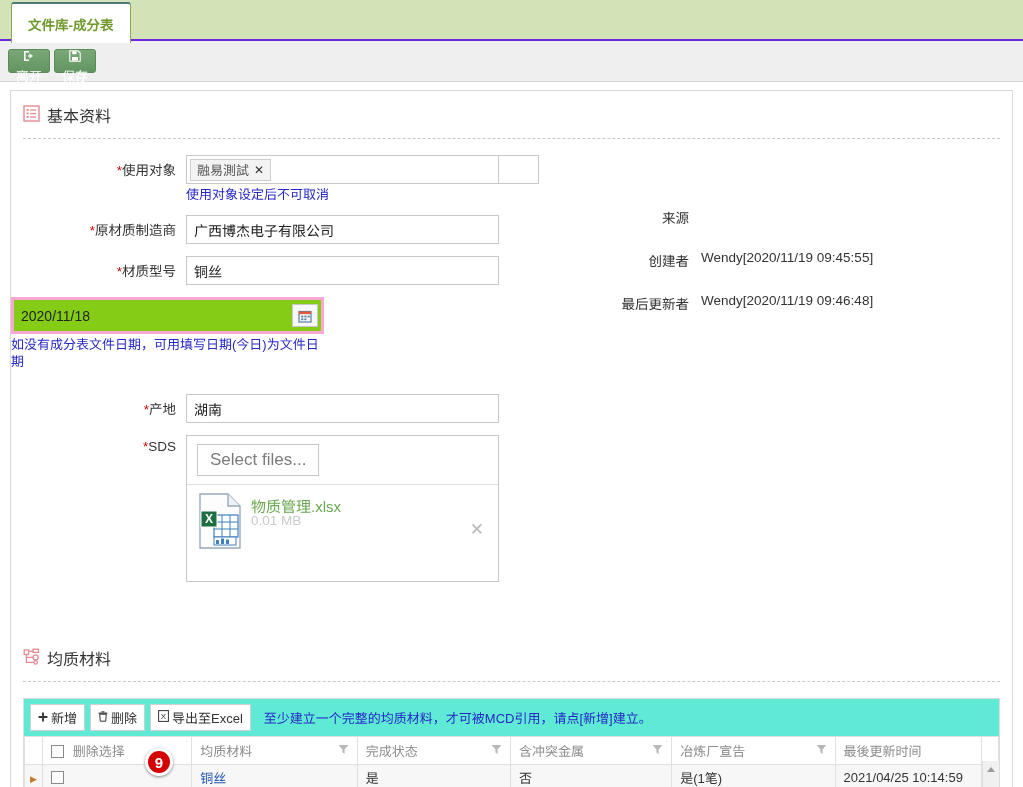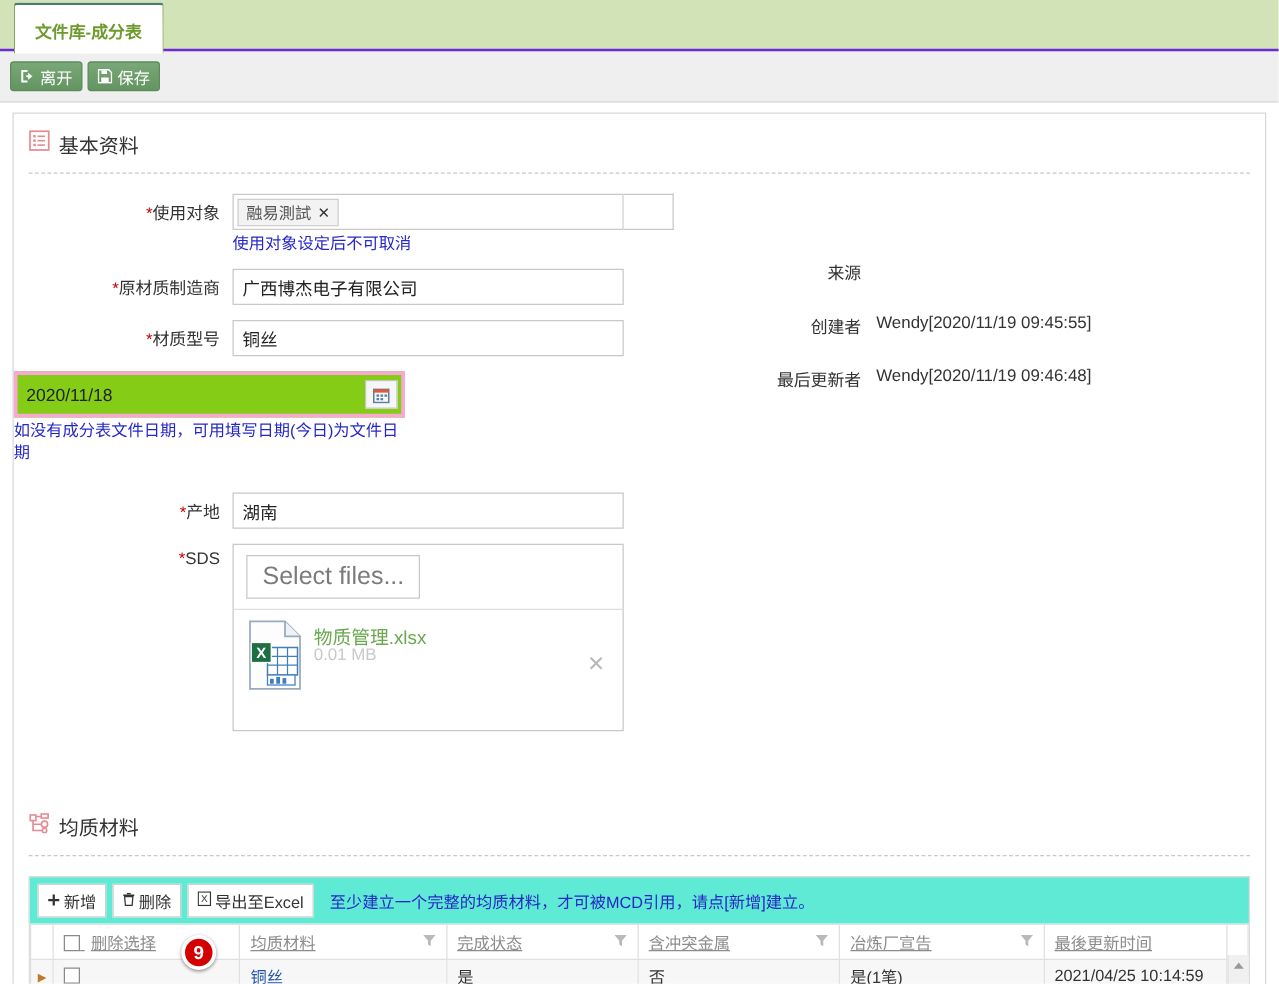--- a/index.html
+++ b/index.html
@@ -64,6 +64,7 @@
     font-size: 13px;
     cursor: pointer;
     white-space: nowrap;
+    flex-direction: column;
   }
   .cmdbtn svg { display: block; }
 

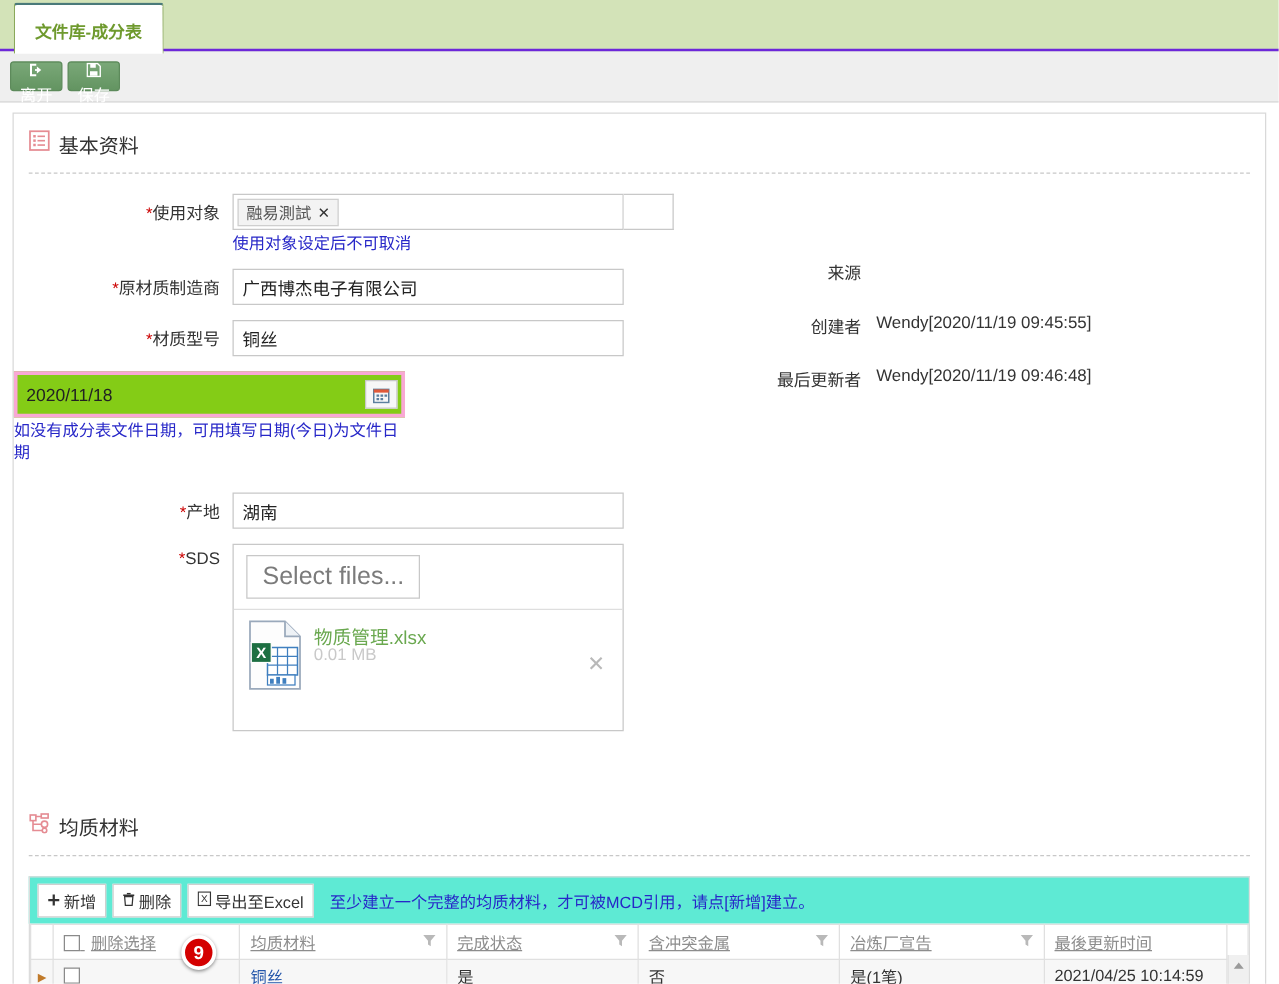--- a/index.html
+++ b/index.html
@@ -167,7 +167,7 @@
   .selbtn {
     display: inline-block; padding: 5px 12px;
     border: 1px solid #c8c8c8; background: #fff;
-    font-size: 20px; color: #7b7b7b; cursor: pointer;
+    font-size: 17px; color: #7b7b7b; cursor: pointer;
   }
   .filerow { display: flex; align-items: flex-start; padding: 8px 10px 0 10px; height: 96px; position: relative; }
   .filemeta { padding-left: 8px; padding-top: 2px; }

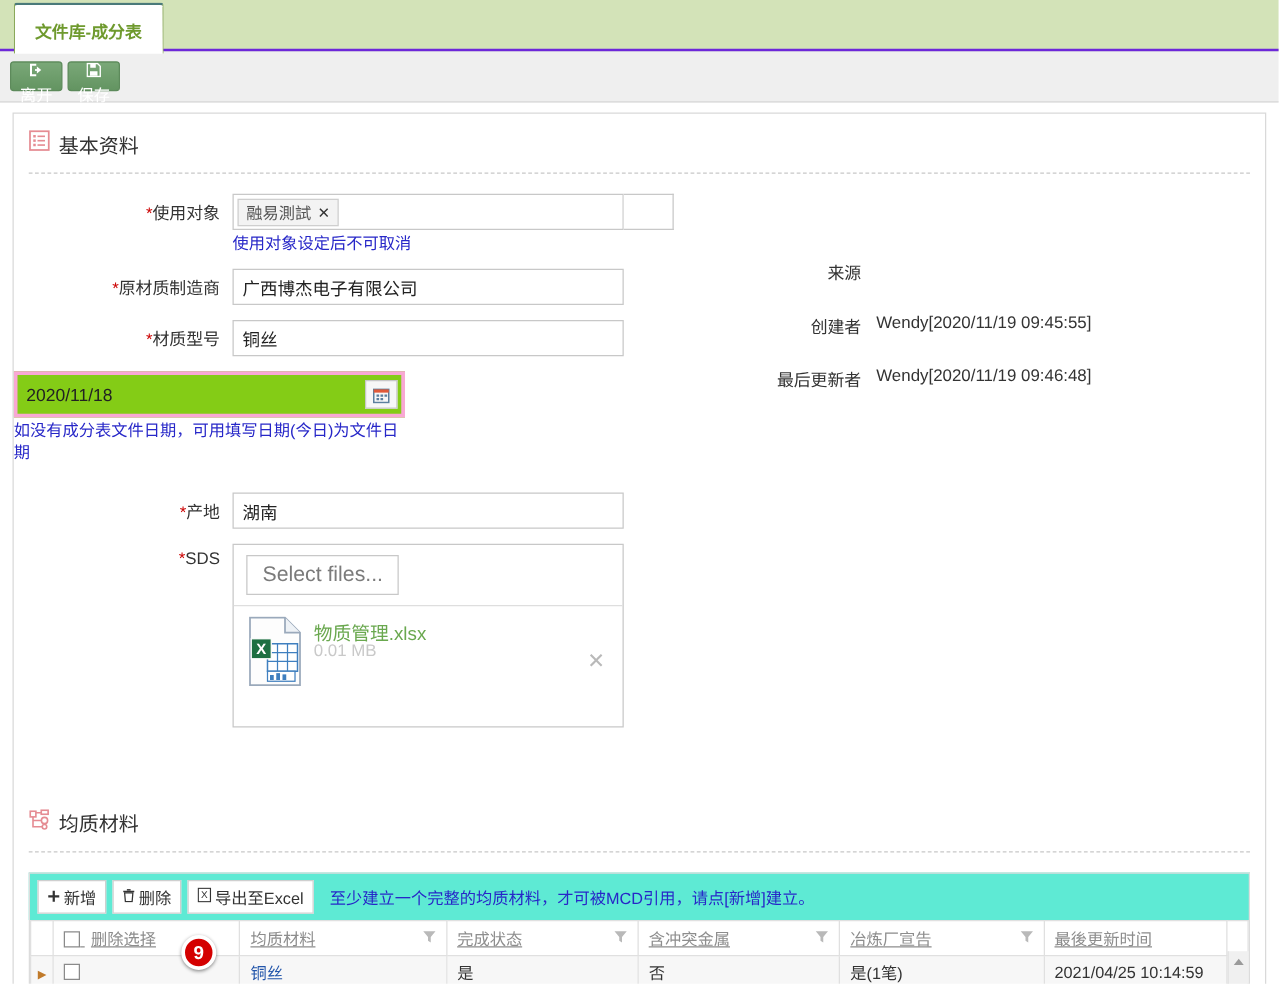--- a/index.html
+++ b/index.html
@@ -210,7 +210,6 @@
     padding: 4px 8px;
     height: 25px;
     white-space: nowrap;
-    text-decoration: underline;
   }
   table.grid th .thin { display: flex; align-items: center; justify-content: space-between; }
   table.grid td {

